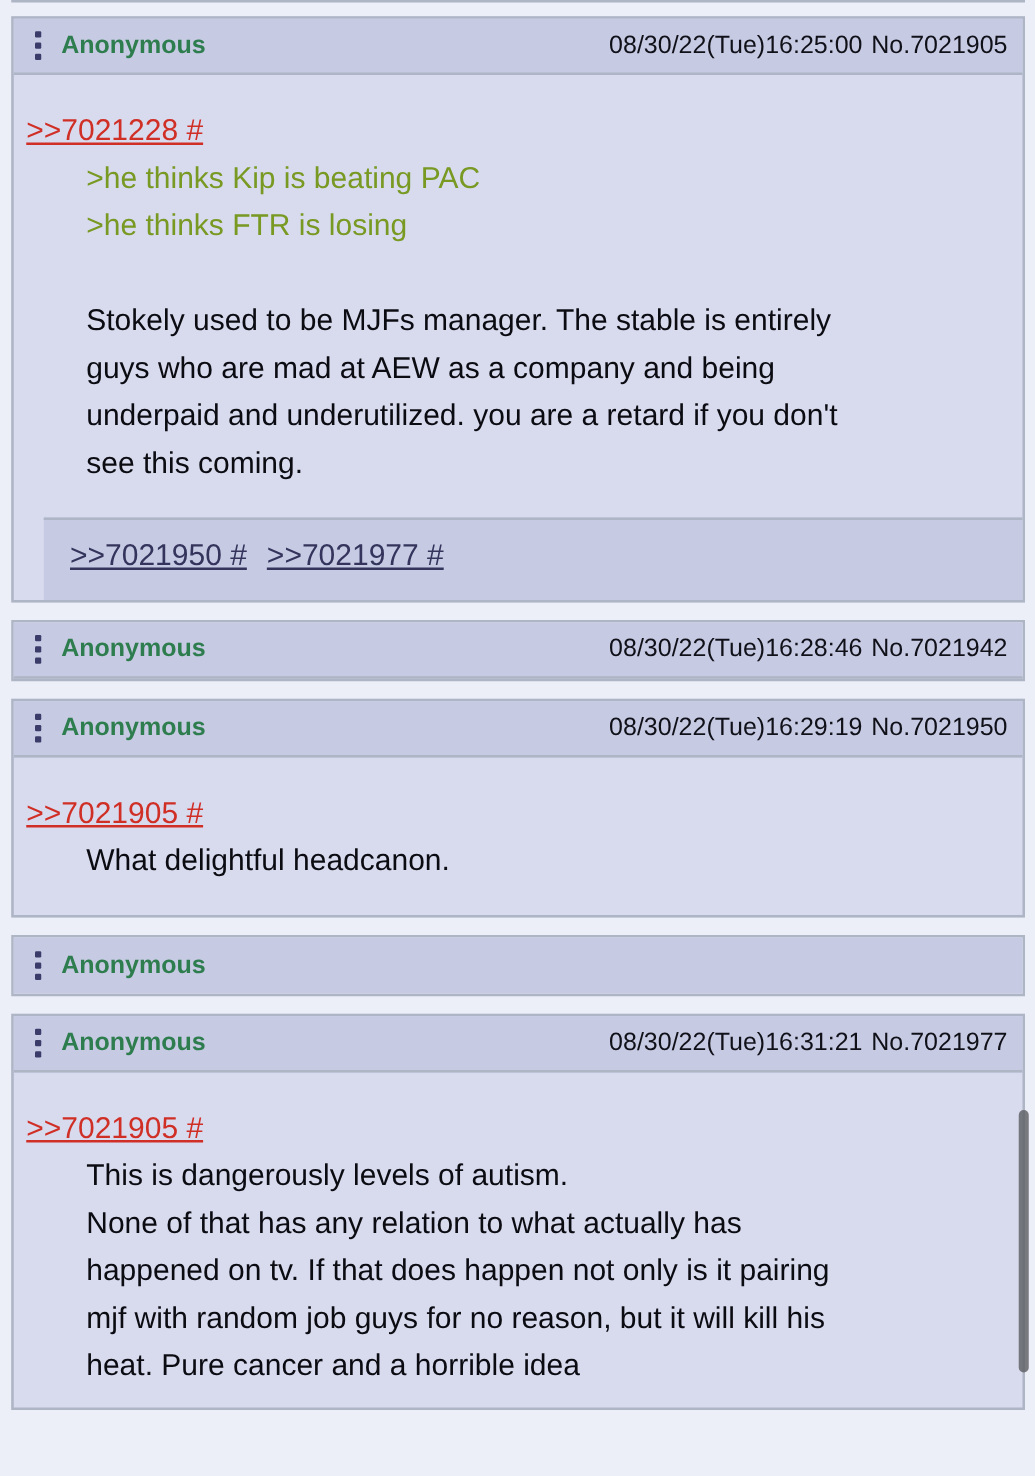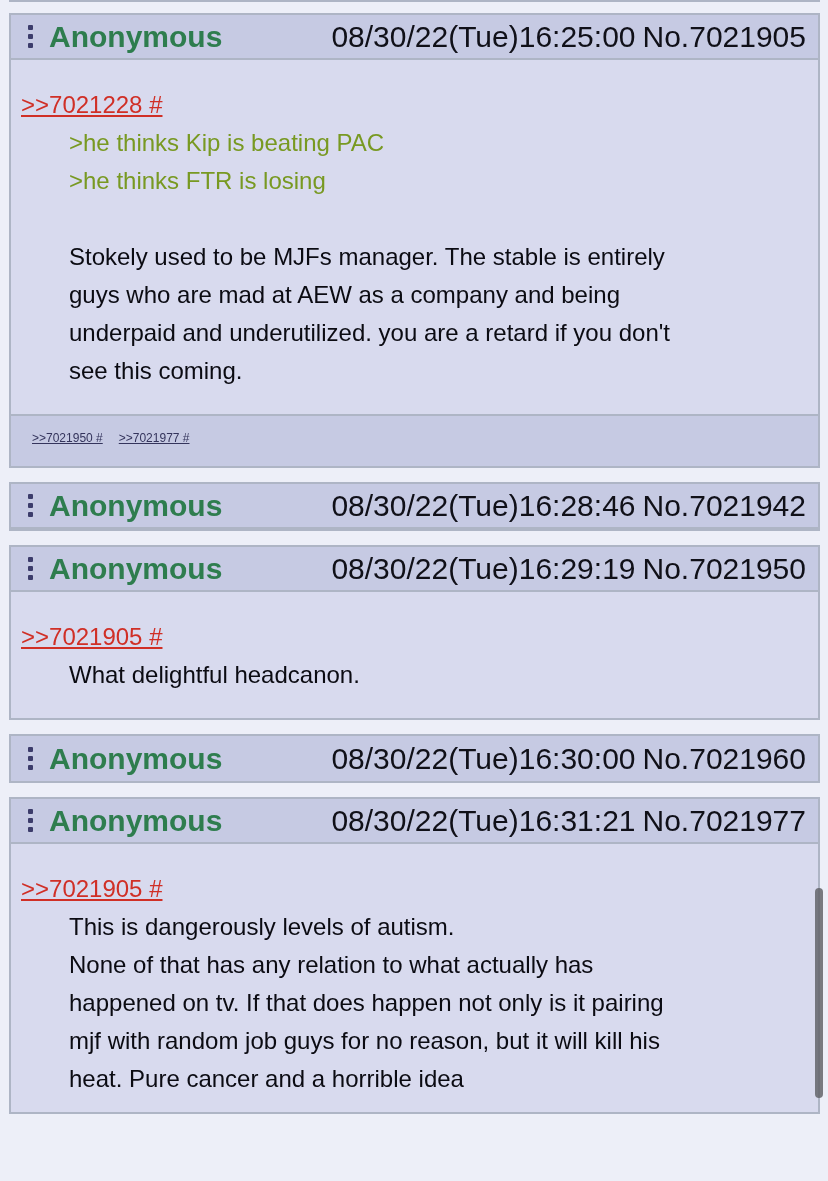--- a/index.html
+++ b/index.html
@@ -44,7 +44,7 @@
     align-items: center;
     height: 45px;
     padding: 0 12px 0 17px;
-    font-size: 30px;
+    font-size: 20px;
     border-bottom: 2px solid var(--border-color);
   }
   .card.header-only .card-header { border-bottom: none; }

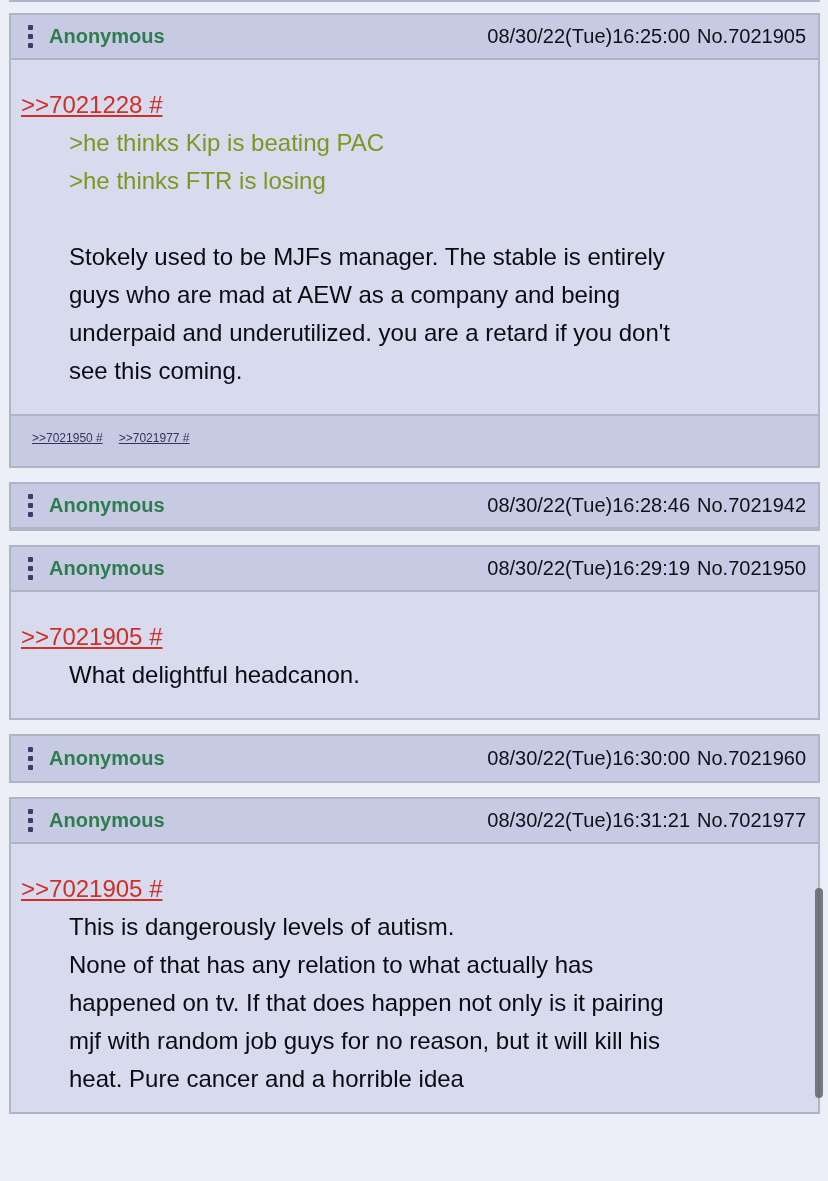--- a/index.html
+++ b/index.html
@@ -81,7 +81,8 @@
   .card-footer {
     border-top: 2px solid var(--border-color);
     padding: 15px 32px 21px 21px;
-    font-size: 12px;
+    font-size: 24px;
+    margin-left: 24px;
   }
   a.backlink {
     color: var(--backlink-color);

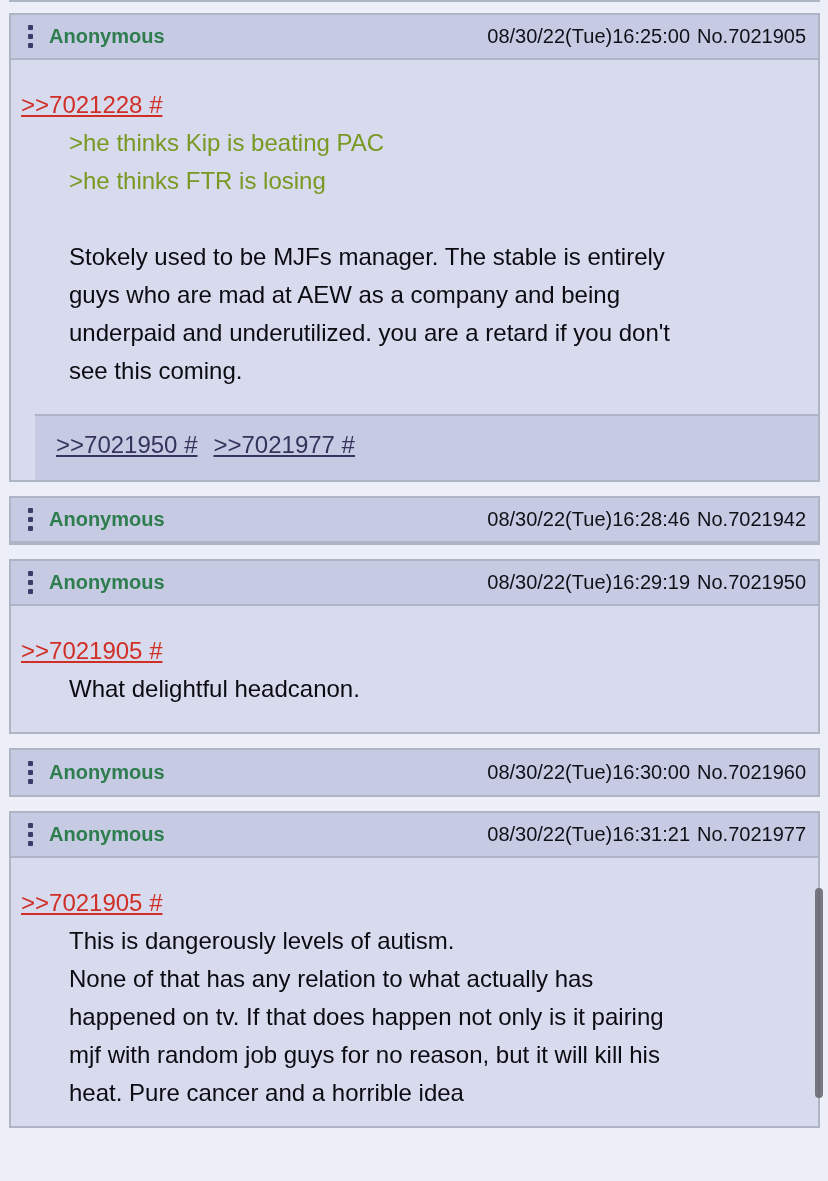--- a/index.html
+++ b/index.html
@@ -167,7 +167,6 @@
         <i></i>
       </span>
     <span class="name">Anonymous</span>
-    <span class="meta"><span>08/30/22(Tue)16:30:00</span><span class="num">No.7021960</span></span>
   </header>
 </article>
 

